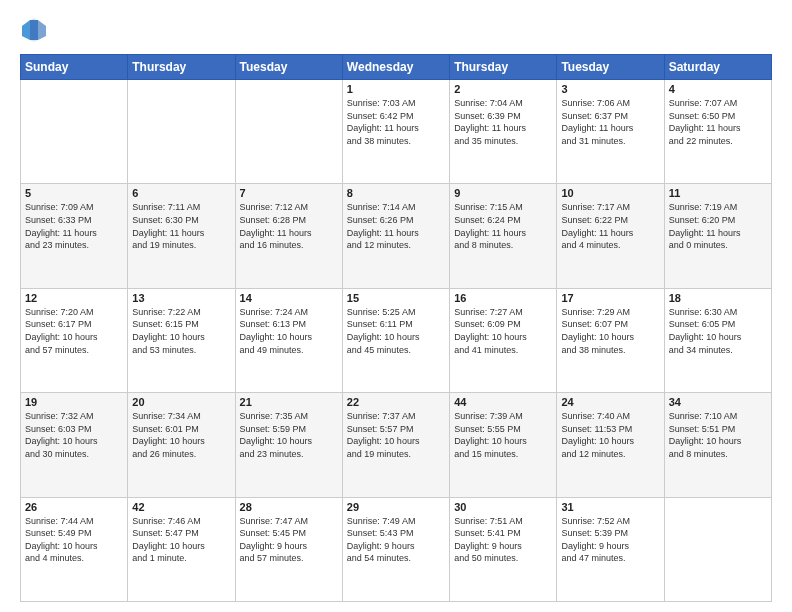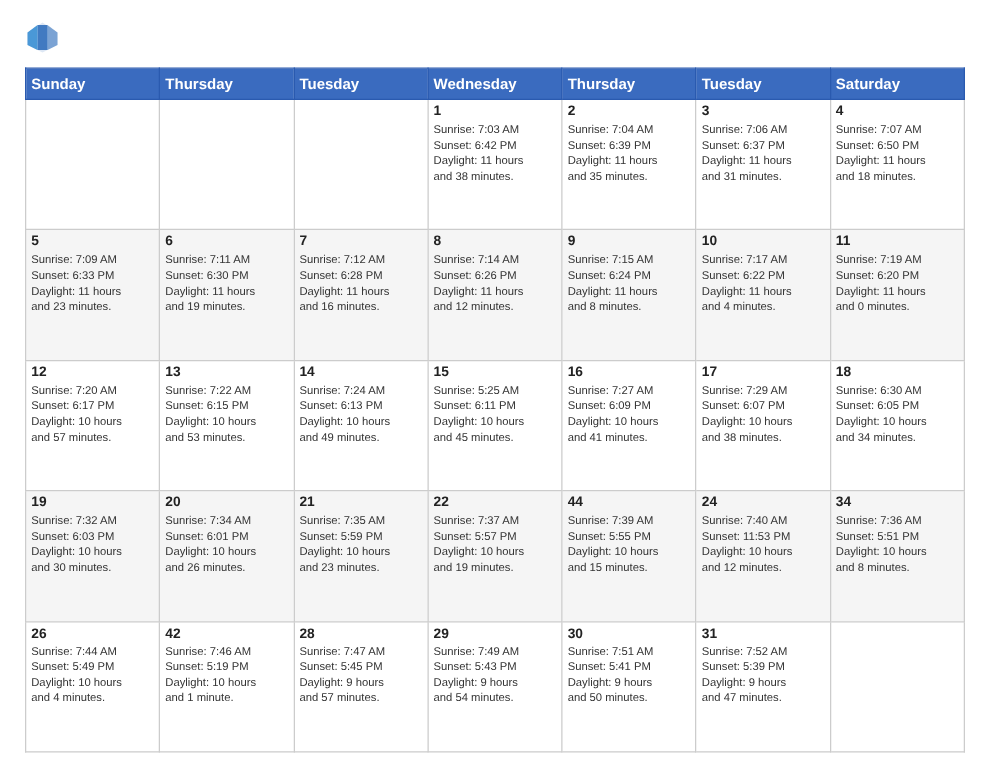--- a/index.html
+++ b/index.html
@@ -171,7 +171,7 @@
             <div class="cell-text">Sunrise: 7:07 AM</div>
             <div class="cell-text">Sunset: 6:50 PM</div>
             <div class="cell-text">Daylight: 11 hours</div>
-            <div class="cell-text">and 18 minutes.</div>
+            <div class="cell-text">and 22 minutes.</div>
           </td>
         </tr>
         <tr>

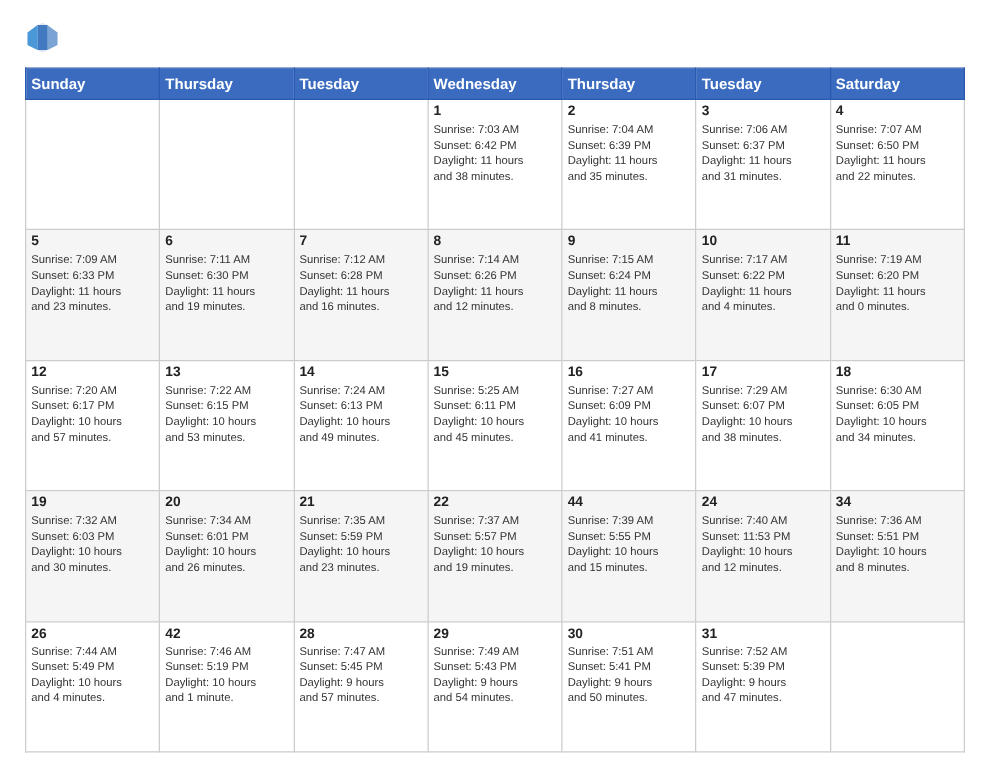--- a/index.html
+++ b/index.html
@@ -321,7 +321,7 @@
           </td>
           <td>
             <span class="day-num">34</span>
-            <div class="cell-text">Sunrise: 7:36 AM</div>
+            <div class="cell-text">Sunrise: 7:10 AM</div>
             <div class="cell-text">Sunset: 5:51 PM</div>
             <div class="cell-text">Daylight: 10 hours</div>
             <div class="cell-text">and 8 minutes.</div>

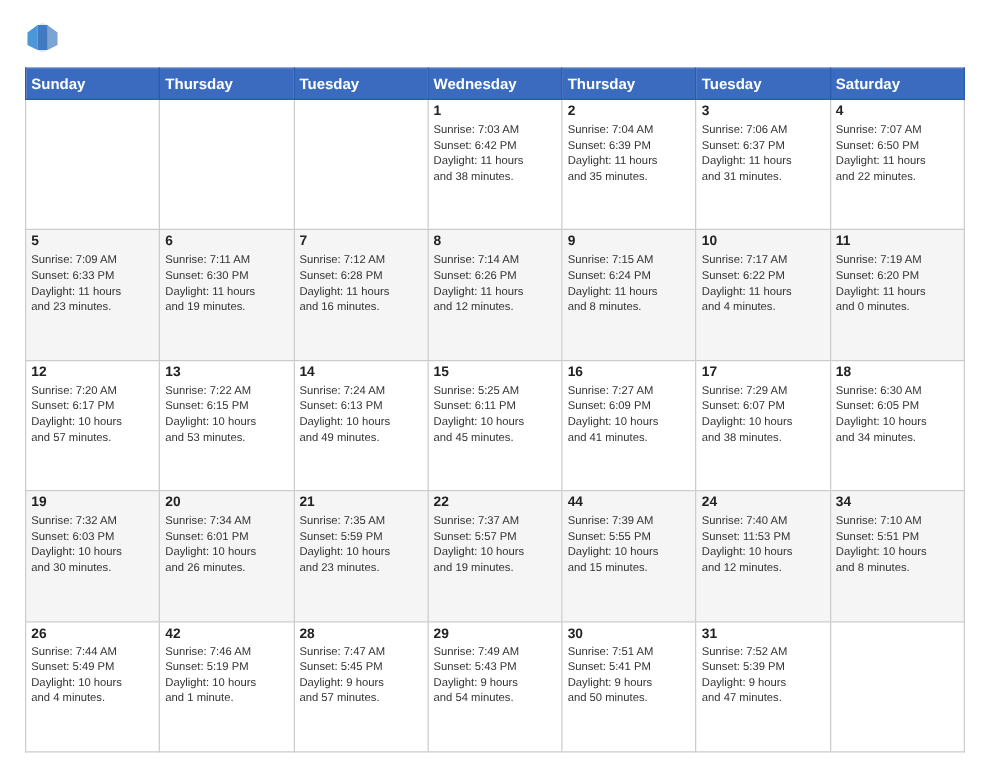--- a/index.html
+++ b/index.html
@@ -338,7 +338,7 @@
           <td>
             <span class="day-num">42</span>
             <div class="cell-text">Sunrise: 7:46 AM</div>
-            <div class="cell-text">Sunset: 5:19 PM</div>
+            <div class="cell-text">Sunset: 5:47 PM</div>
             <div class="cell-text">Daylight: 10 hours</div>
             <div class="cell-text">and 1 minute.</div>
           </td>

